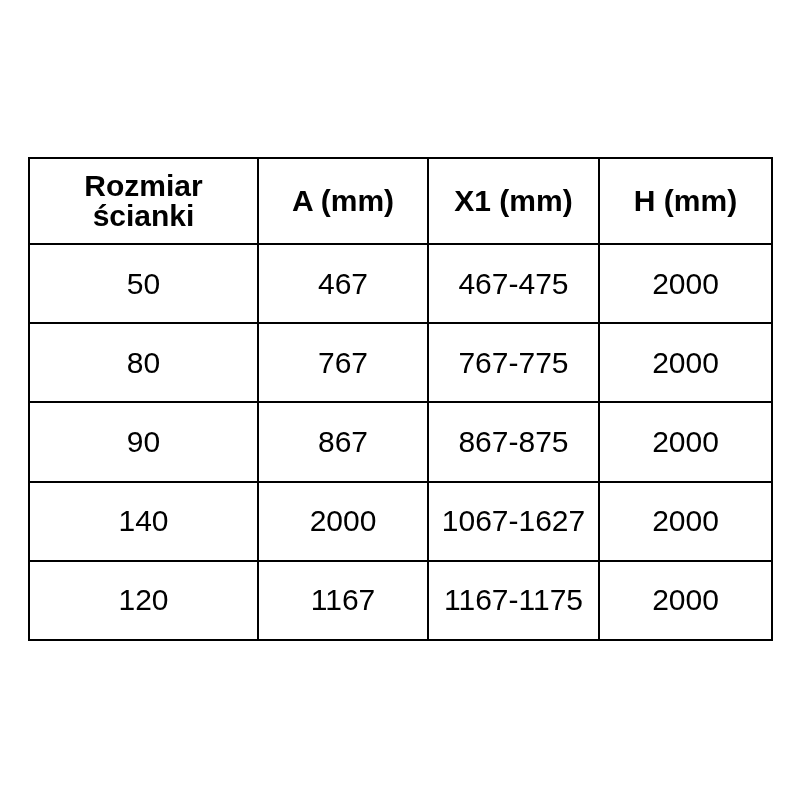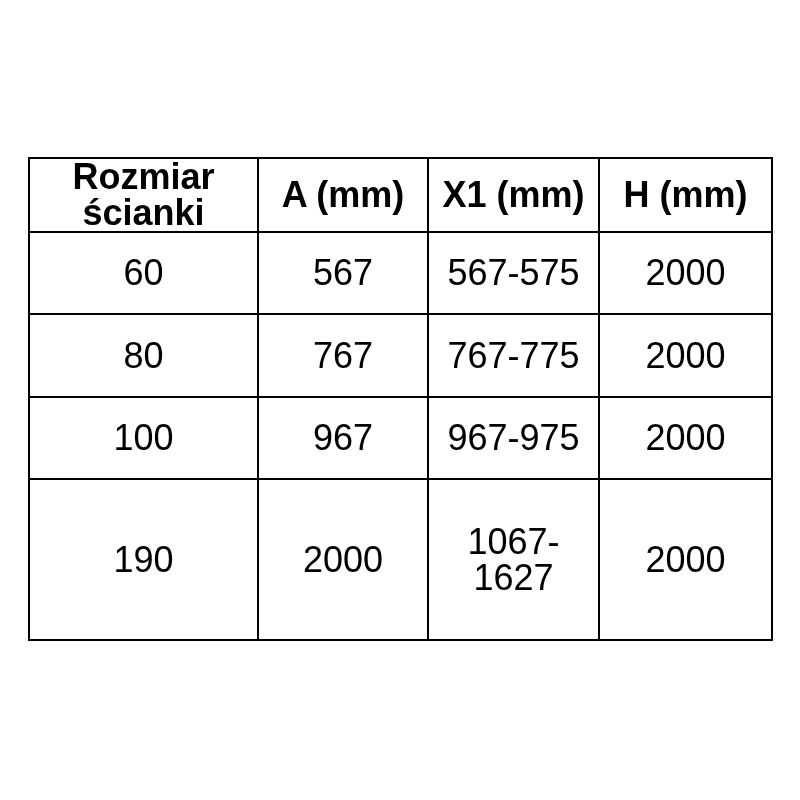--- a/index.html
+++ b/index.html
@@ -32,8 +32,8 @@
     border: 2px solid #000000;
     text-align: center;
     vertical-align: middle;
-    padding: 0;
-    font-size: 36px;
+    padding: 12px;
+    font-size: 30px;
     line-height: 1;
     color: #000000;
     background: #ffffff;

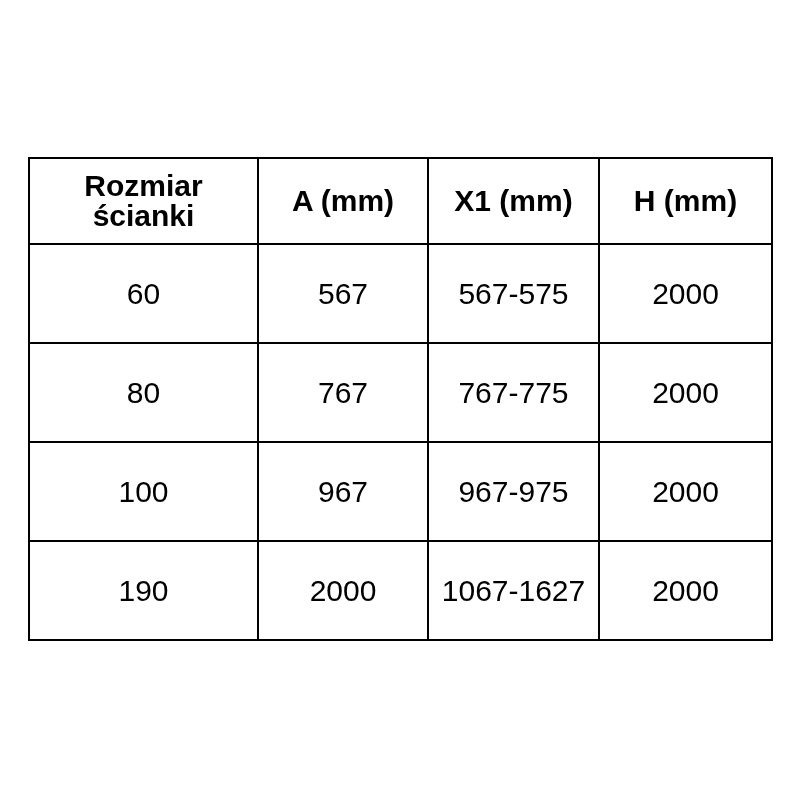--- a/index.html
+++ b/index.html
@@ -70,6 +70,12 @@
     </thead>
     <tbody>
       <tr>
+        <td>50</td>
+        <td>467</td>
+        <td>467-475</td>
+        <td>2000</td>
+      </tr>
+      <tr>
         <td>60</td>
         <td>567</td>
         <td>567-575</td>

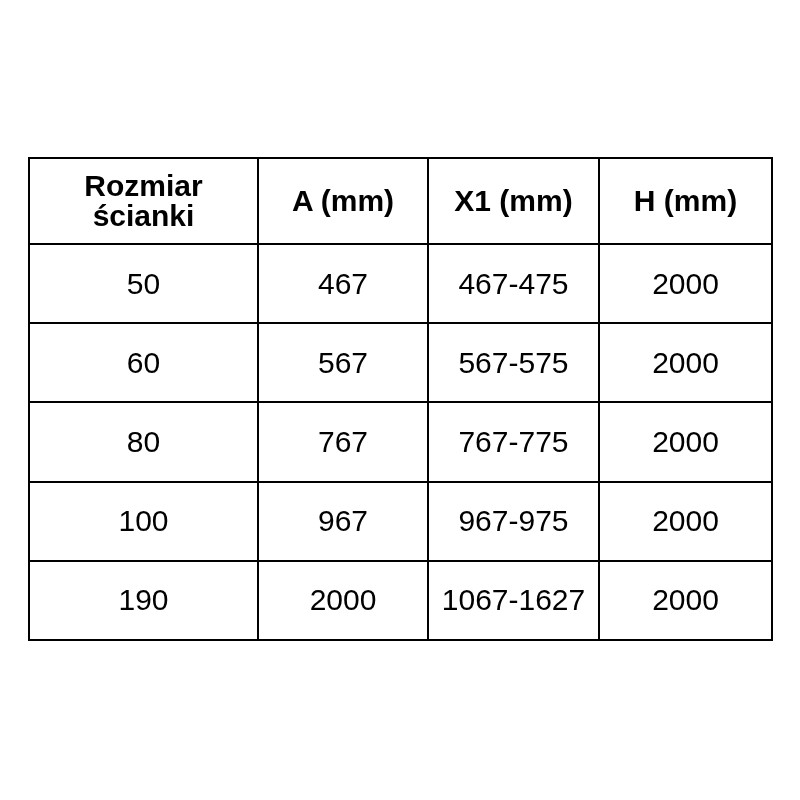--- a/index.html
+++ b/index.html
@@ -76,12 +76,6 @@
         <td>2000</td>
       </tr>
       <tr>
-        <td>60</td>
-        <td>567</td>
-        <td>567-575</td>
-        <td>2000</td>
-      </tr>
-      <tr>
         <td>80</td>
         <td>767</td>
         <td>767-775</td>

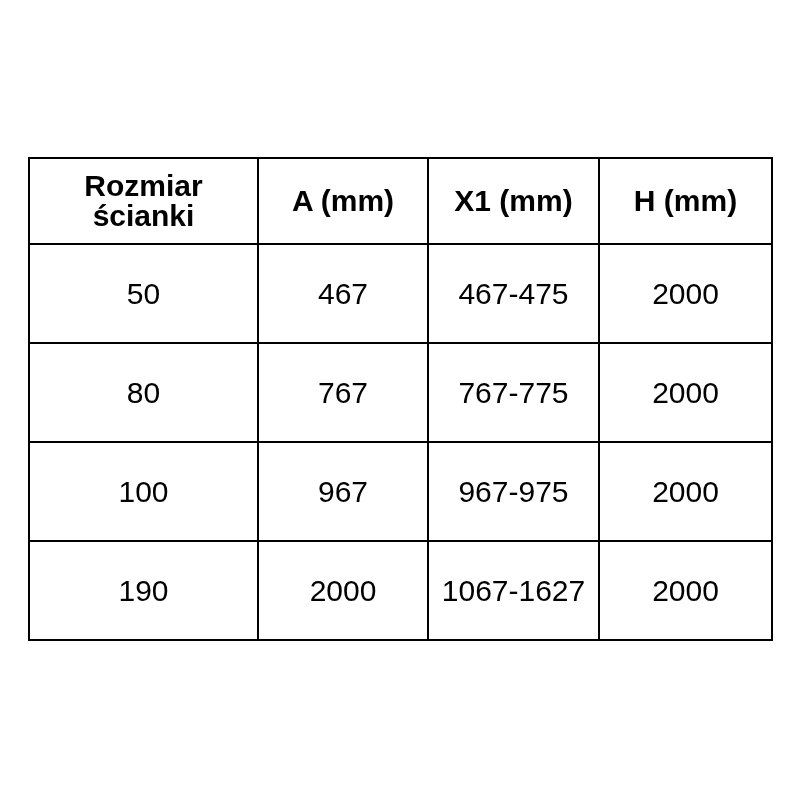--- a/index.html
+++ b/index.html
@@ -82,6 +82,12 @@
         <td>2000</td>
       </tr>
       <tr>
+        <td>90</td>
+        <td>867</td>
+        <td>867-875</td>
+        <td>2000</td>
+      </tr>
+      <tr>
         <td>100</td>
         <td>967</td>
         <td>967-975</td>

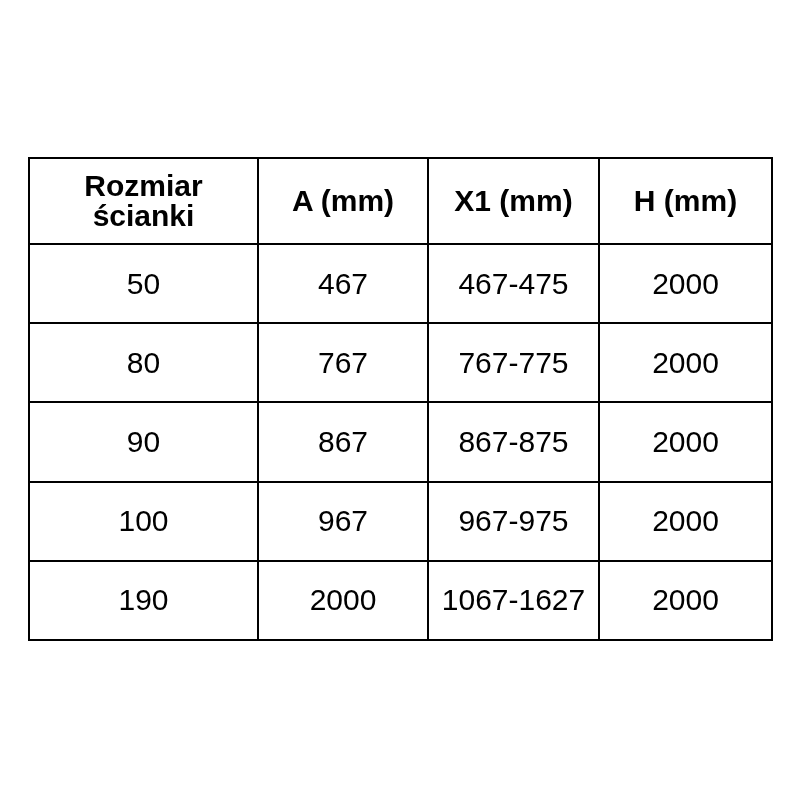--- a/index.html
+++ b/index.html
@@ -88,12 +88,6 @@
         <td>2000</td>
       </tr>
       <tr>
-        <td>100</td>
-        <td>967</td>
-        <td>967-975</td>
-        <td>2000</td>
-      </tr>
-      <tr>
         <td>190</td>
         <td>2000</td>
         <td>1067-1627</td>

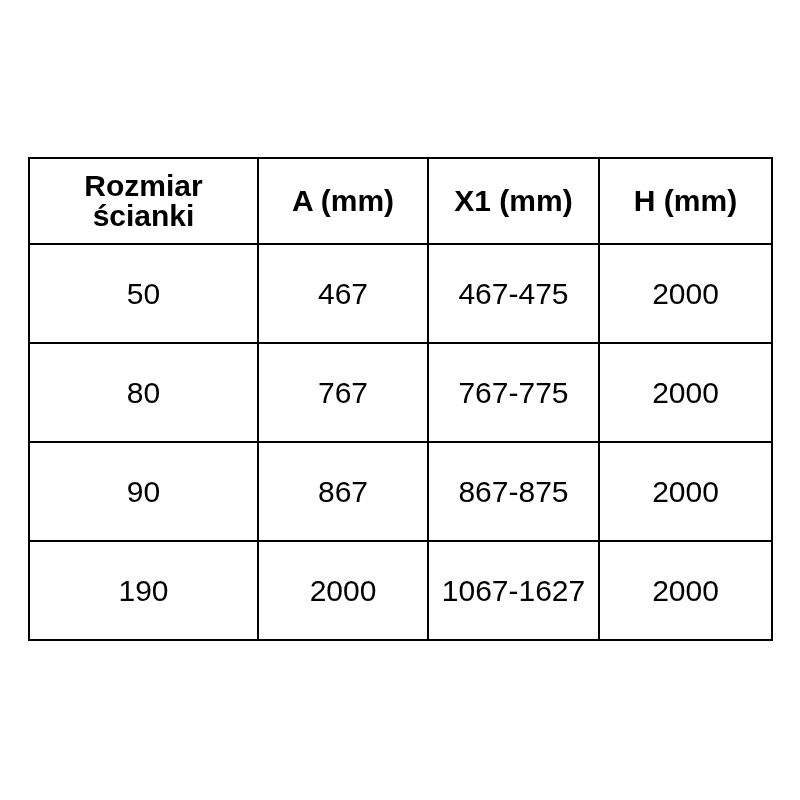--- a/index.html
+++ b/index.html
@@ -88,7 +88,7 @@
         <td>2000</td>
       </tr>
       <tr>
-        <td>190</td>
+        <td>140</td>
         <td>2000</td>
         <td>1067-1627</td>
         <td>2000</td>

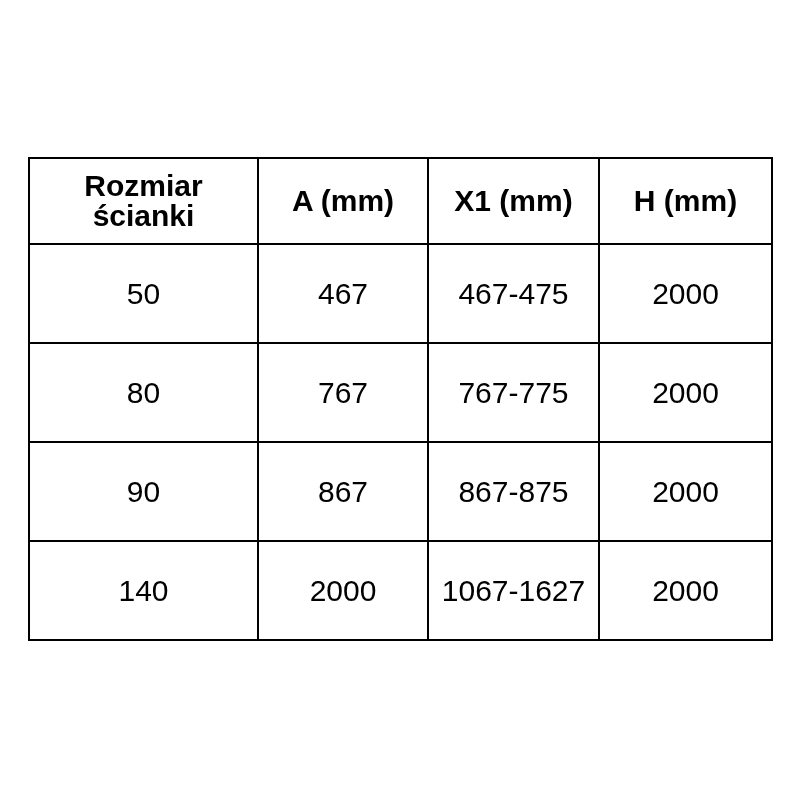--- a/index.html
+++ b/index.html
@@ -93,6 +93,12 @@
         <td>1067-1627</td>
         <td>2000</td>
       </tr>
+      <tr>
+        <td>120</td>
+        <td>1167</td>
+        <td>1167-1175</td>
+        <td>2000</td>
+      </tr>
     </tbody>
   </table>
 </div>

